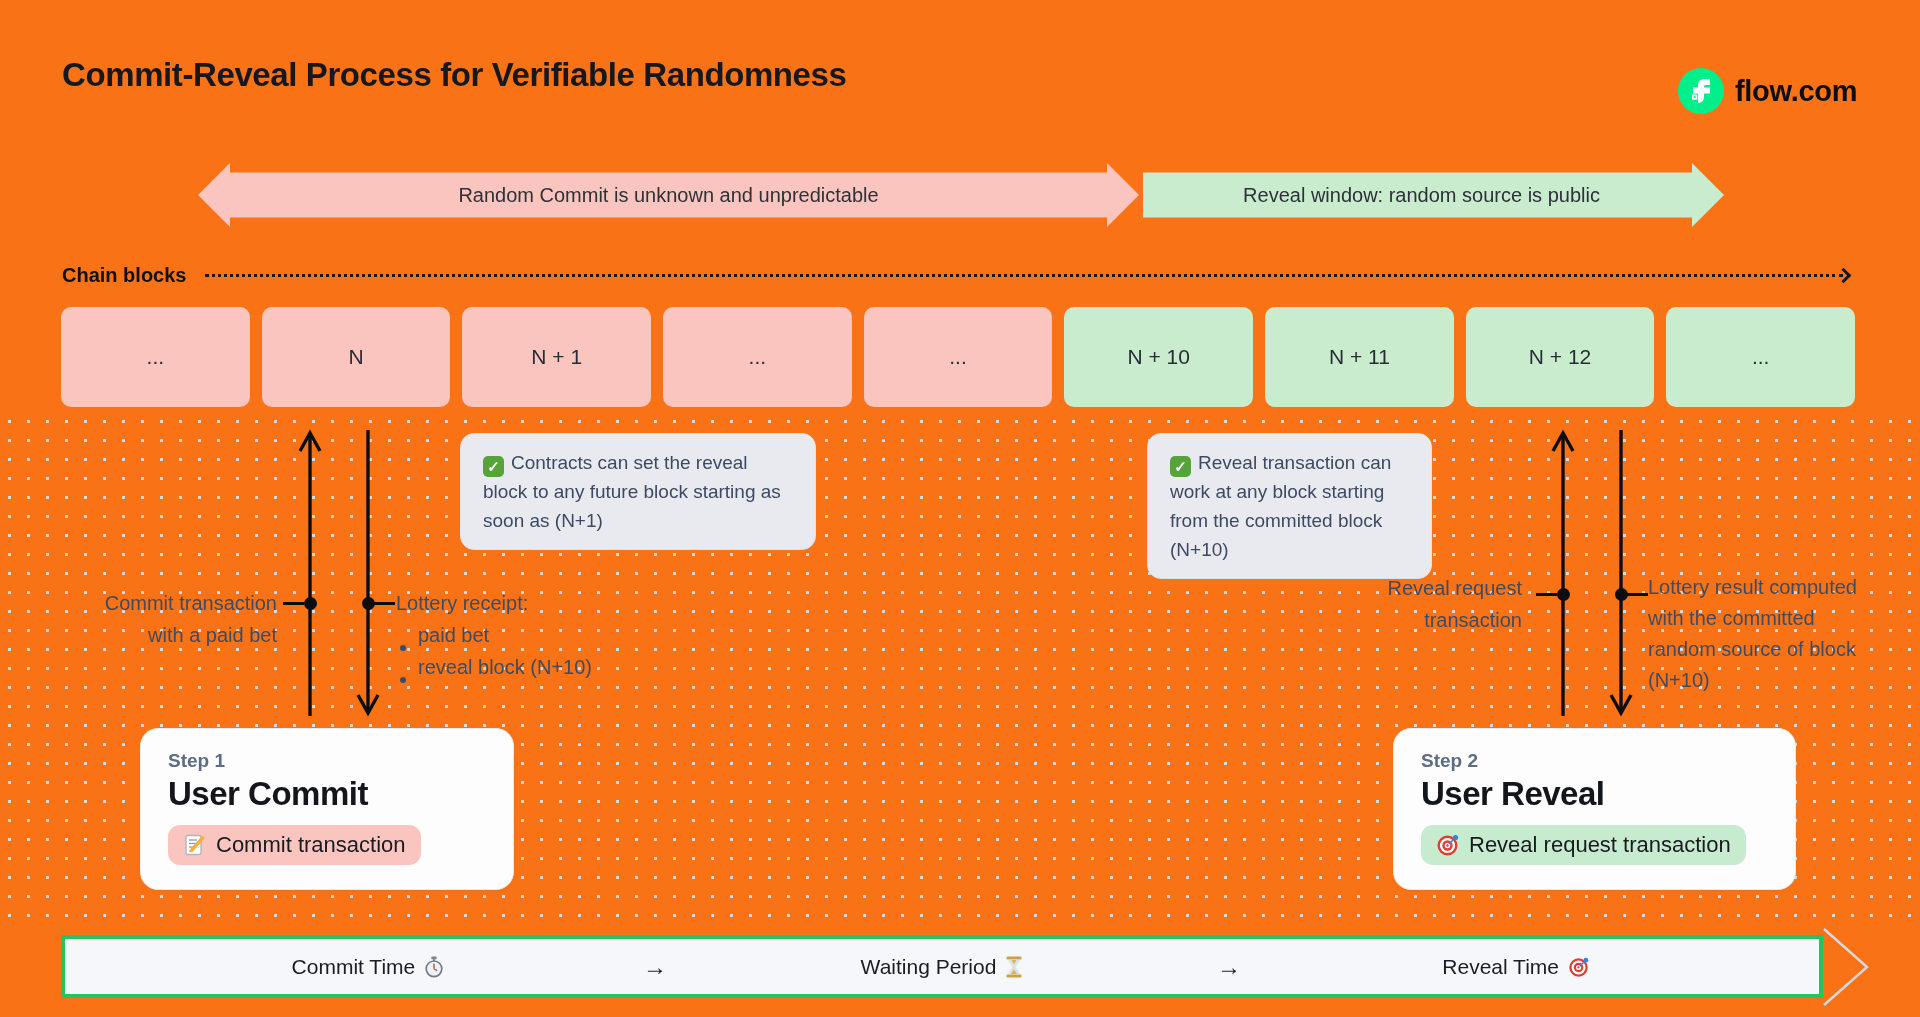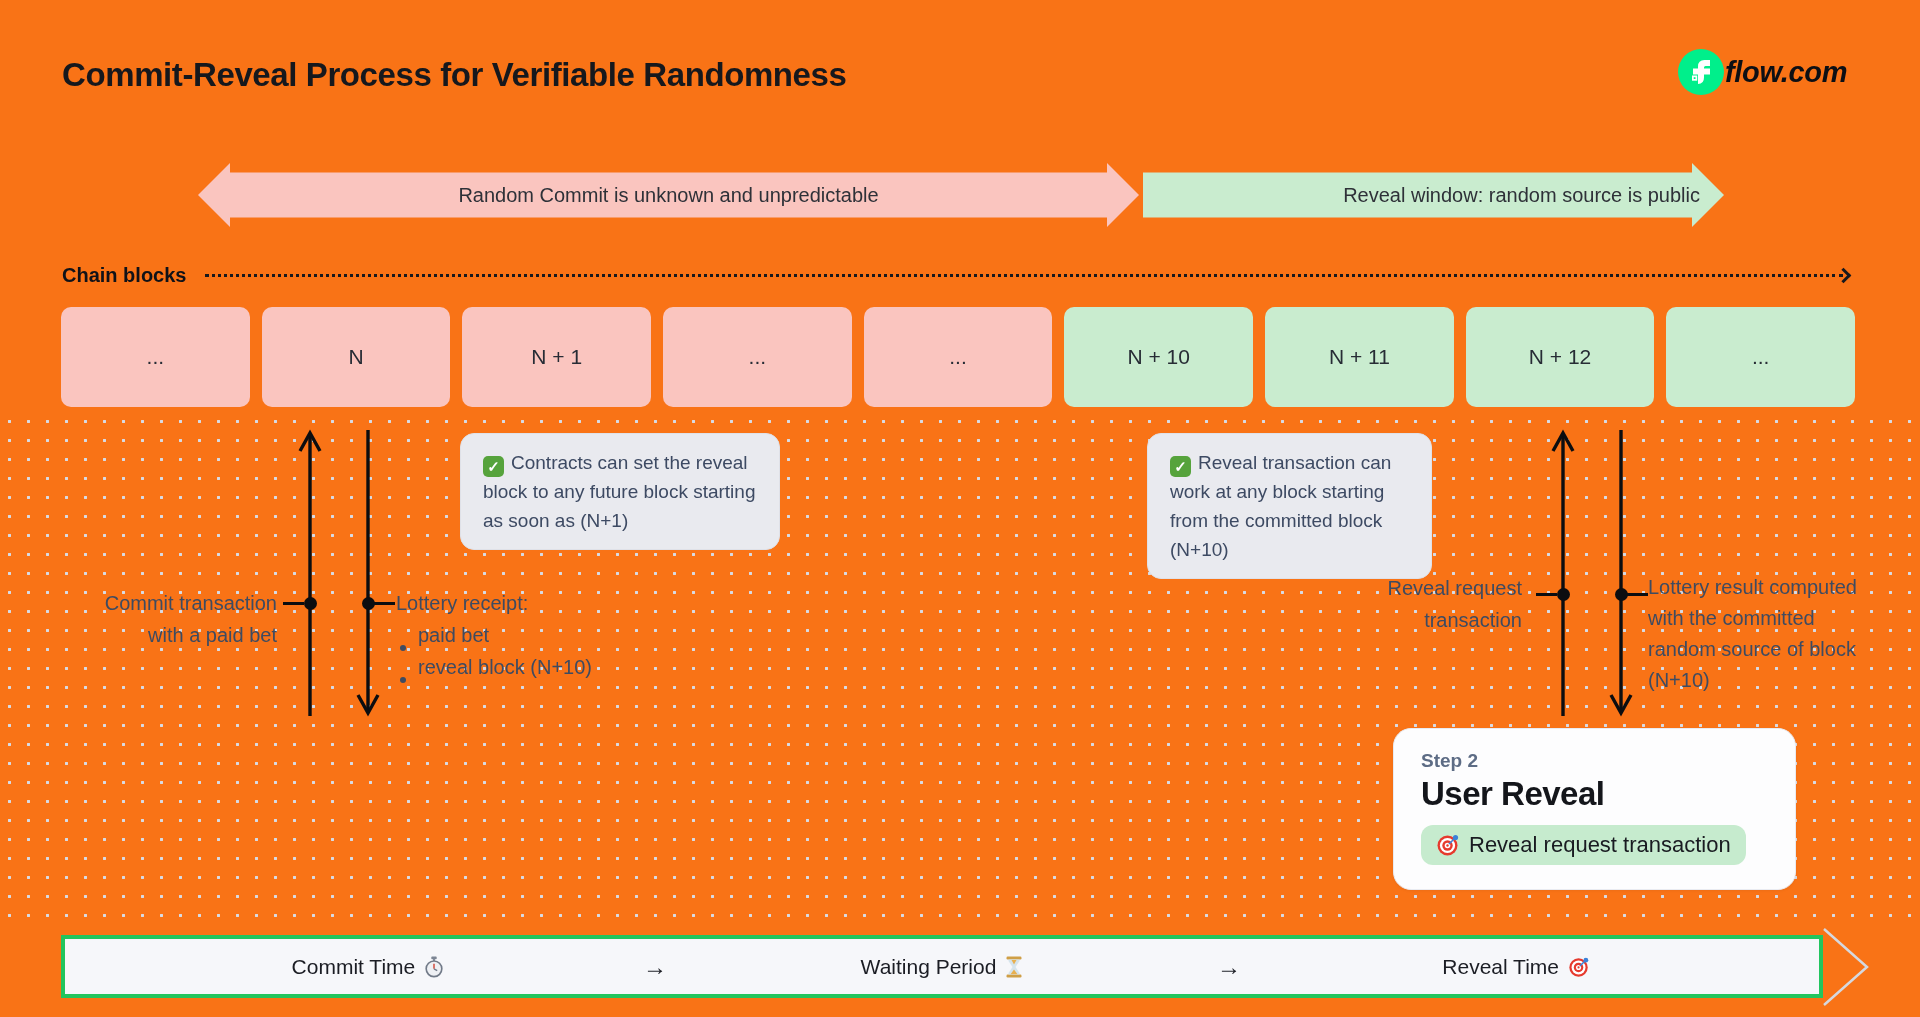--- a/index.html
+++ b/index.html
@@ -20,9 +20,8 @@
     font-size:33px; font-weight:700; letter-spacing:-0.4px; color:#16181d;
   }
   .brand {
-    position:absolute; left:1678px; top:49px; display:flex; align-items:center; gap:1px;
+    position:absolute; left:1678px; top:68px; display:flex; align-items:center; gap:11px;
     cursor:pointer;
-    font-style:italic;
   }
   .brand-label { font-size:29px; font-weight:800; color:#0d0f14; letter-spacing:-0.3px; }
 

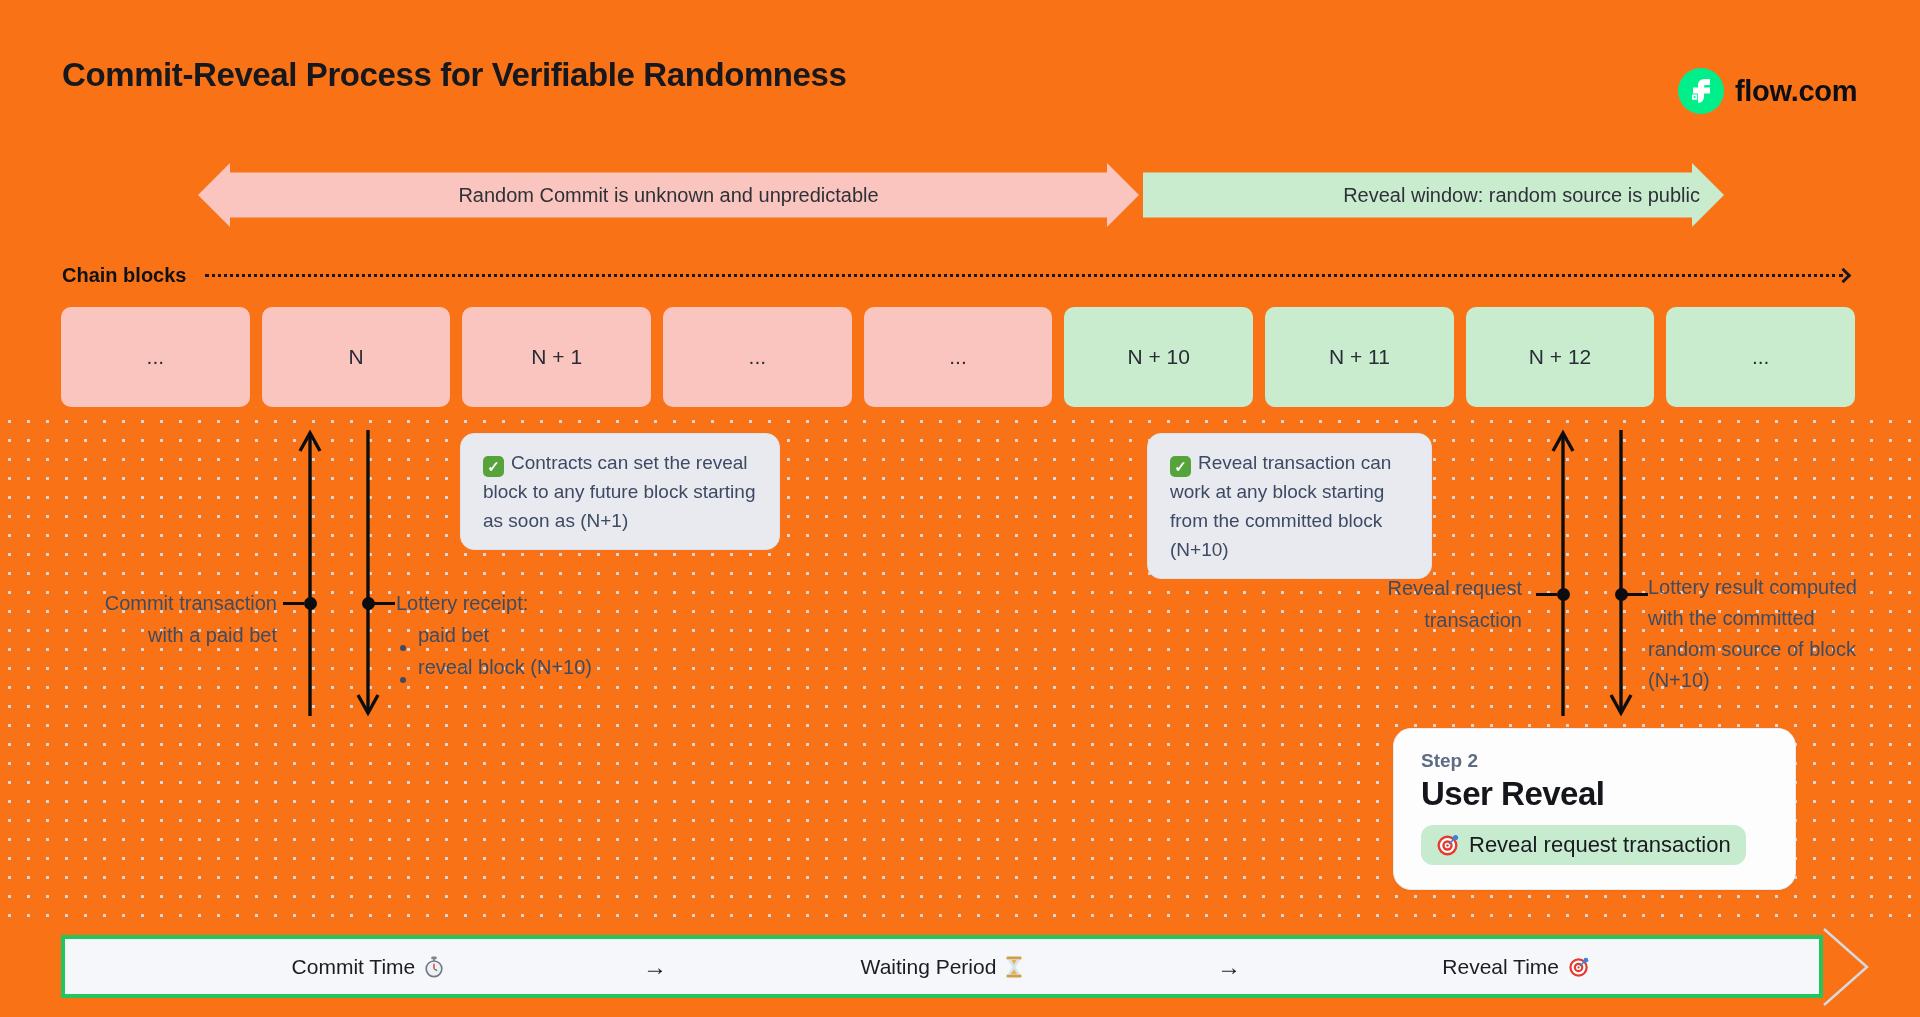--- a/index.html
+++ b/index.html
@@ -38,7 +38,6 @@
     left:1143px; top:163px; width:581px; background:#c9eccf;
     clip-path: polygon(0% 15%, calc(100% - 32px) 15%, calc(100% - 32px) 0%, 100% 50%, calc(100% - 32px) 100%, calc(100% - 32px) 85%, 0% 85%);
     padding-right:24px;
-    justify-content:flex-end;
   }
 
   

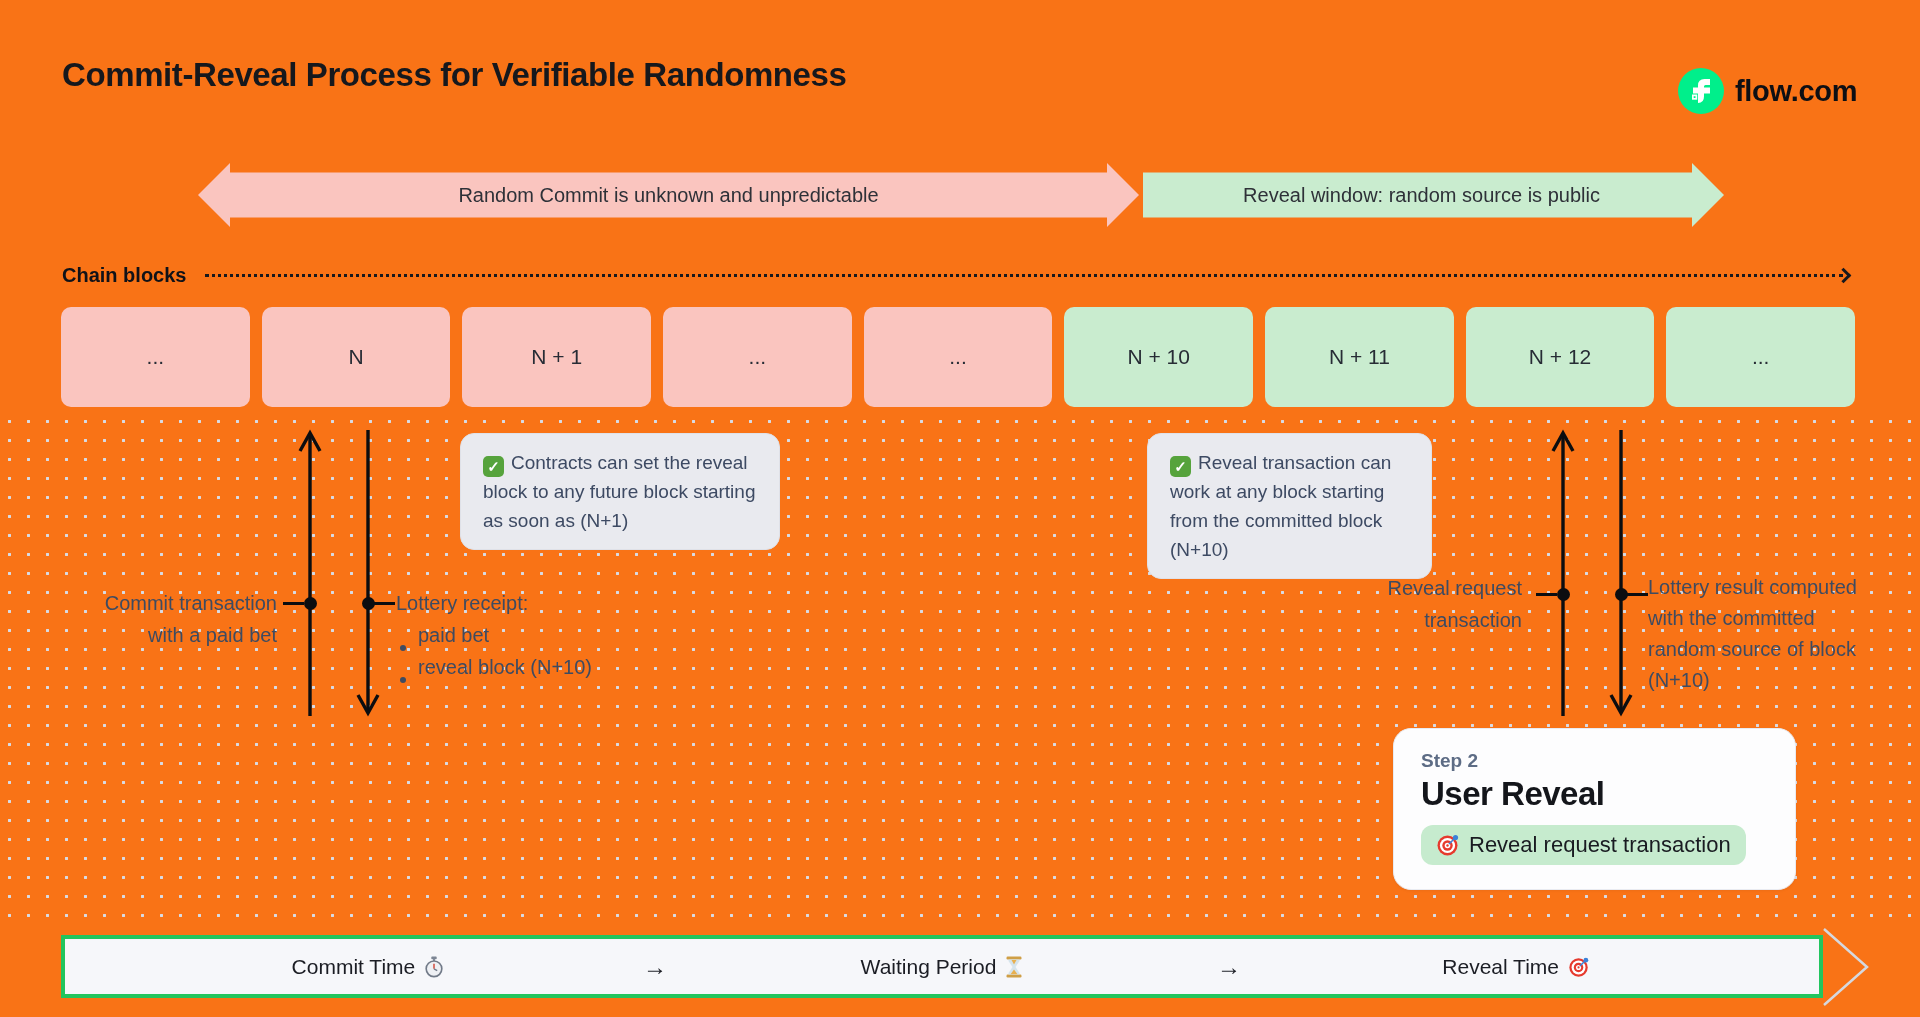--- a/index.html
+++ b/index.html
@@ -61,7 +61,7 @@
     position:absolute; top:433px; background:#e9eaef; border:1px solid #dfe1e8;
     border-radius:14px; padding:14px 22px; font-size:19px; line-height:29px; color:#3d4a63;
   }
-  .note.left { left:460px; width:320px; }
+  .note.left { left:460px; width:356px; }
   .note.right { left:1147px; width:285px; }
   .check-icon {
     display:inline-flex; width:21px; height:21px; border-radius:5px; background:#56a33c;

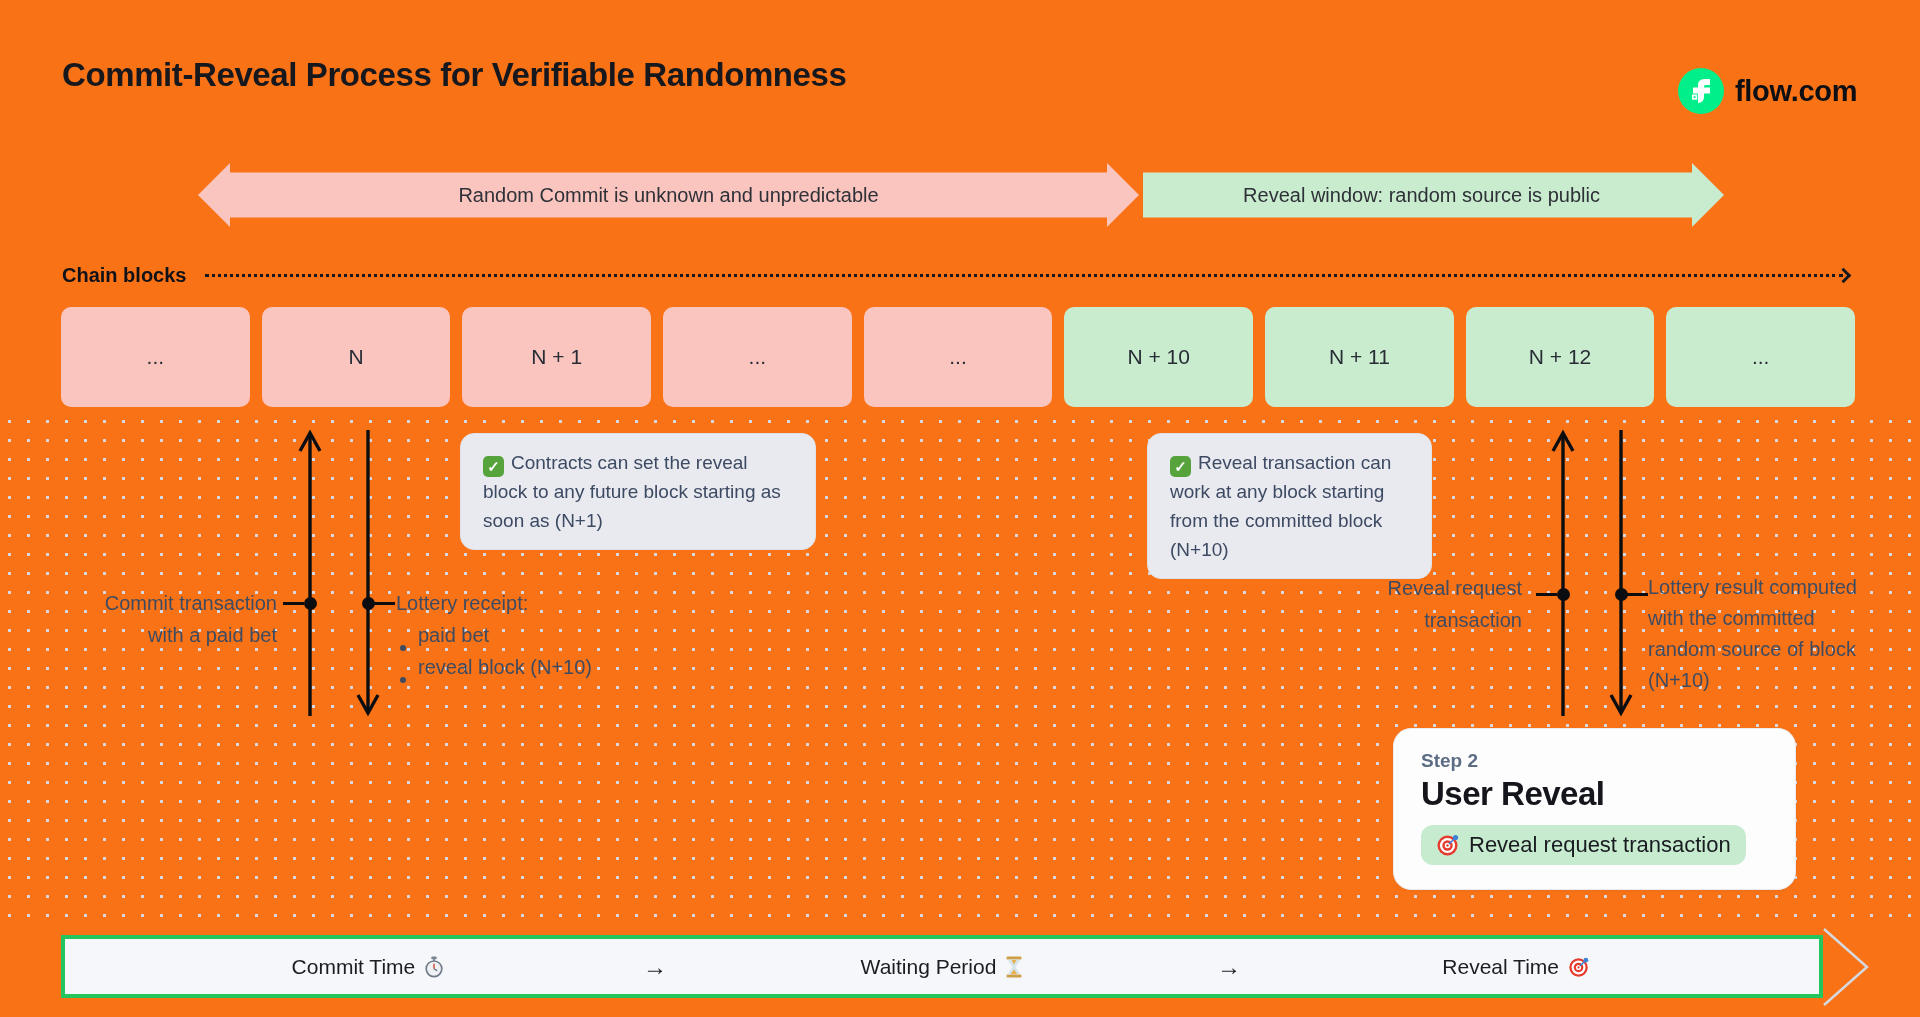--- a/index.html
+++ b/index.html
@@ -220,6 +220,21 @@
 
   <div class="flow-label" style="left:1648px; top:572px; width:216px; line-height:31px;">Lottery result computed with the committed random source of block (N+10)</div>
 
+  <div class="step-card one">
+    <div class="eyebrow">Step 1</div>
+    <div class="step-title">User Commit</div>
+    <div class="pill pink">
+      <svg width="24" height="24" viewBox="0 0 24 24">
+        <rect x="3" y="2.5" width="15" height="19" rx="2" fill="#ffffff" stroke="#aeb6c2" stroke-width="1.4"></rect>
+        <line x1="6" y1="7" x2="14" y2="7" stroke="#8f98a6" stroke-width="1.3"></line>
+        <line x1="6" y1="10.5" x2="13" y2="10.5" stroke="#8f98a6" stroke-width="1.3"></line>
+        <line x1="6" y1="14" x2="11" y2="14" stroke="#8f98a6" stroke-width="1.3"></line>
+        <line x1="8.5" y1="17.5" x2="19.5" y2="5" stroke="#f3b23e" stroke-width="3.6" stroke-linecap="round"></line>
+        <path d="M7.8 18.6 L6.2 19.1 L6.7 17.5 Z" fill="#e2584d"></path>
+      </svg>
+      <span>Commit transaction</span>
+    </div>
+  </div>
 
   <div class="step-card two">
     <div class="eyebrow">Step 2</div>

